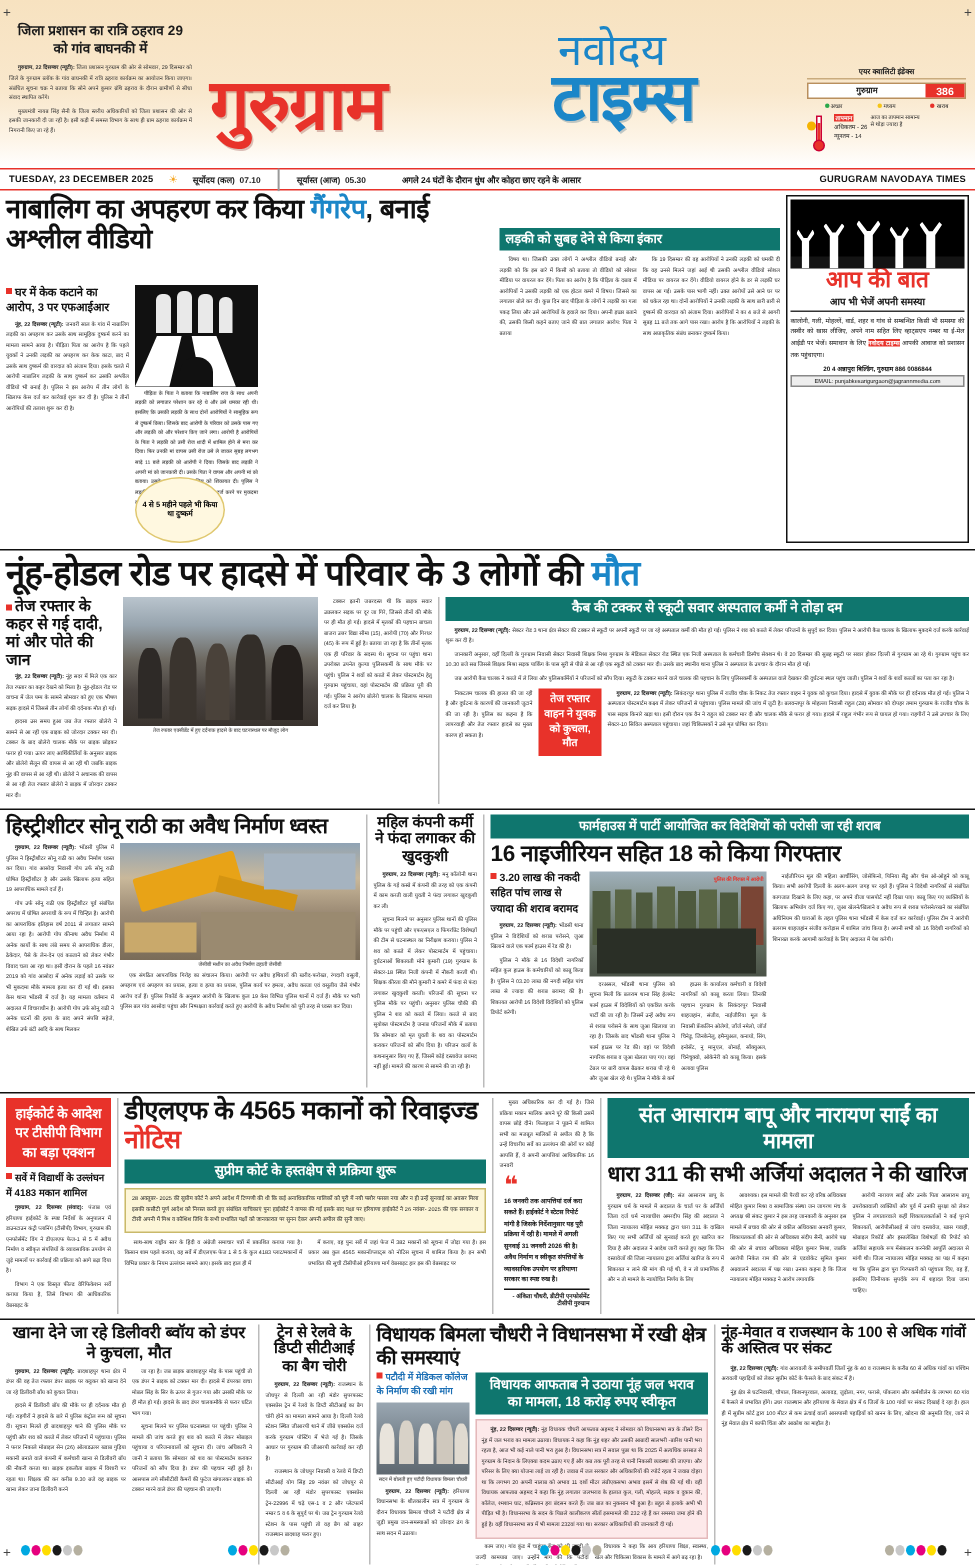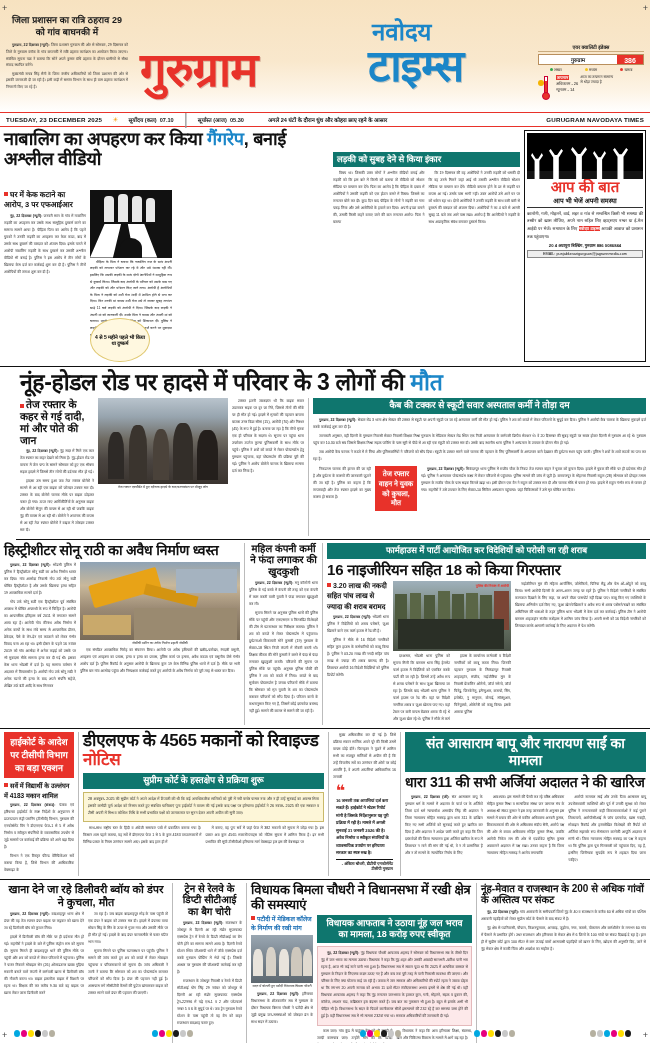--- a/index.html
+++ b/index.html
@@ -45,7 +45,7 @@
   }
   .logo-sub {
     position:absolute; left: 232px; top: 2px;
-    font-size: 24px; font-weight: 700; color: #1b86c8; line-height:1;
+    font-size: 29px; font-weight: 400; color: #1b86c8; line-height:1;
   }
   .logo-times {
     position:absolute; left: 228px; top: 26px;

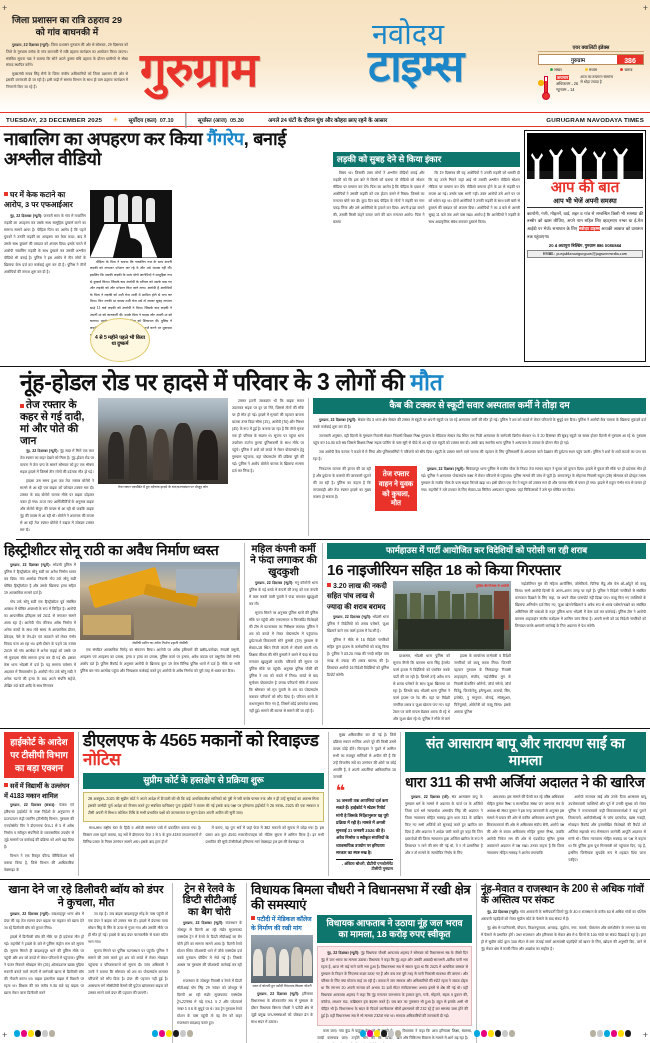--- a/index.html
+++ b/index.html
@@ -295,7 +295,7 @@
     </div>
   </div>
 
-  <div class="sec" style="padding:3px 4px;margin-left:16px;">
+  <div class="sec" style="padding:3px 4px;">
     <div class="hl-mega" style="text-align:left;">
       <span>नूंह-होडल रोड पर हादसे में परिवार के 3 लोगों की </span><span class="blue">मौत</span>
     </div>

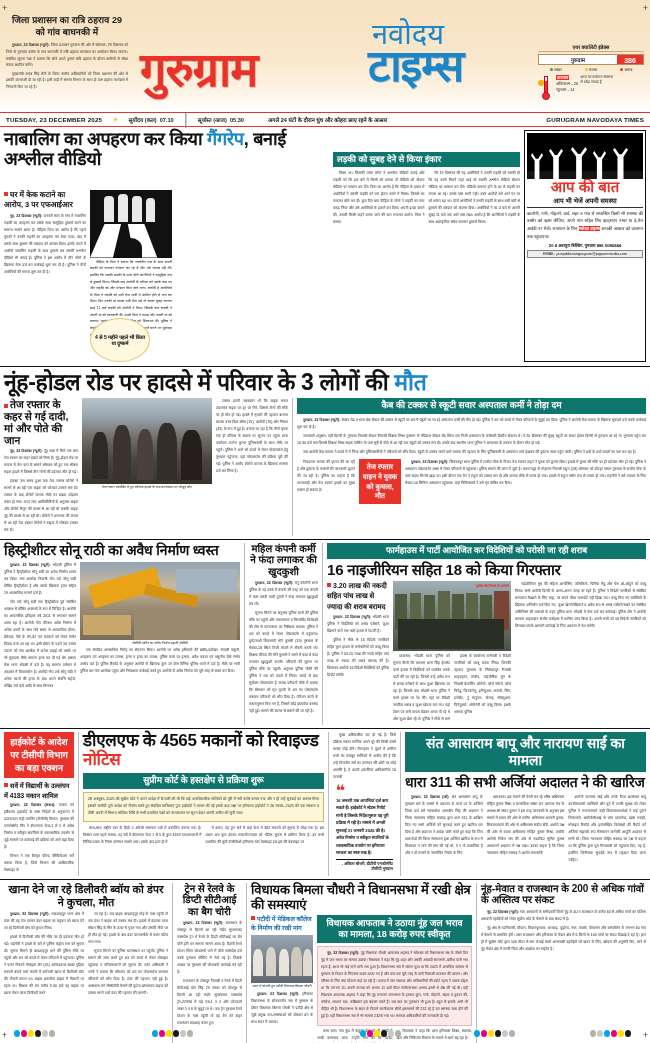--- a/index.html
+++ b/index.html
@@ -565,7 +565,7 @@
     </div>
 
     <div style="flex:1; padding-left:4px; border-left:.6px solid #bbb;">
-      <div class="hl-sm" style="font-size:10px;">नूंह-मेवात व राजस्थान के 200 से अधिक गांवों के अस्तित्व पर संकट</div>
+      <div class="hl-sm" style="font-size:10px;">नूंह-मेवात व राजस्थान के 100 से अधिक गांवों के अस्तित्व पर संकट</div>
       <div class="bodytext" style="margin-top:3px;">
         <p><span class="dateline">नूंह, 22 दिसम्बर (न्यूटी):</span>
            <span>गांव आरावली के समीपवर्ती जिलों नूंह के 40 व राजस्थान के करीब 60 से अधिक गांवों का पश्चिम अरावली पहाड़ियों को लेकर सुप्रीम कोर्ट के फैसले के बाद संकट में है।</span></p>

